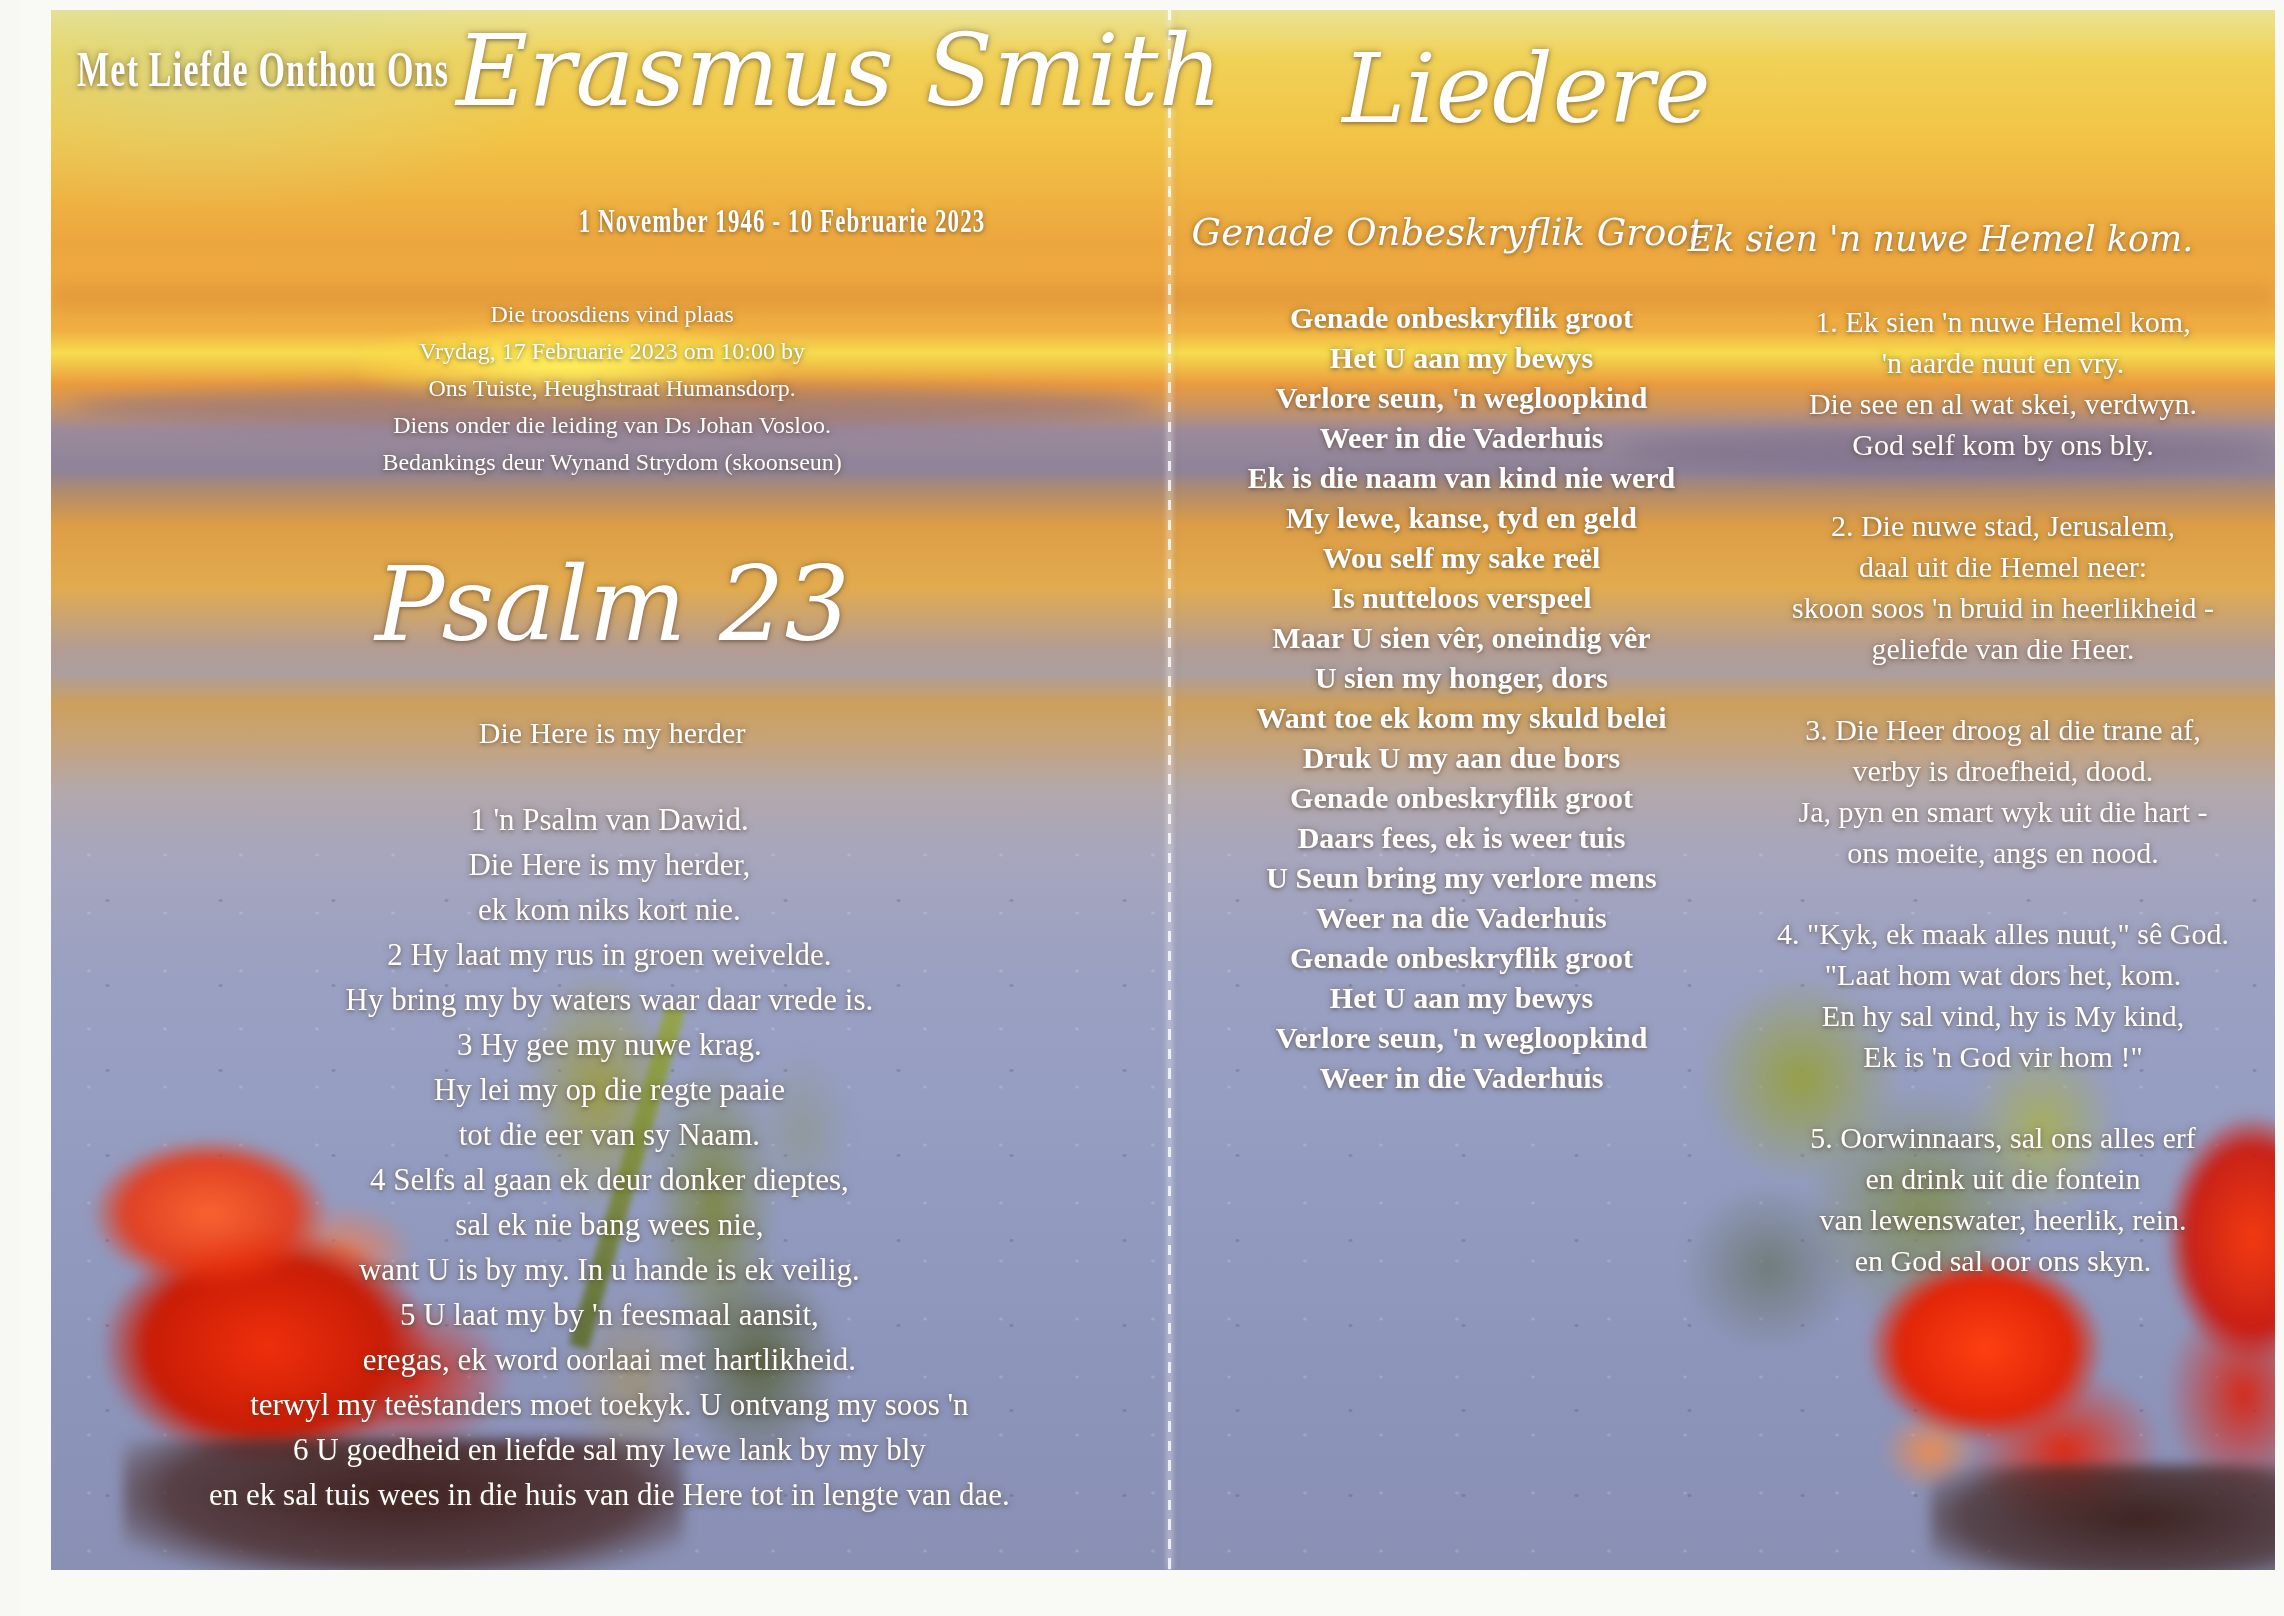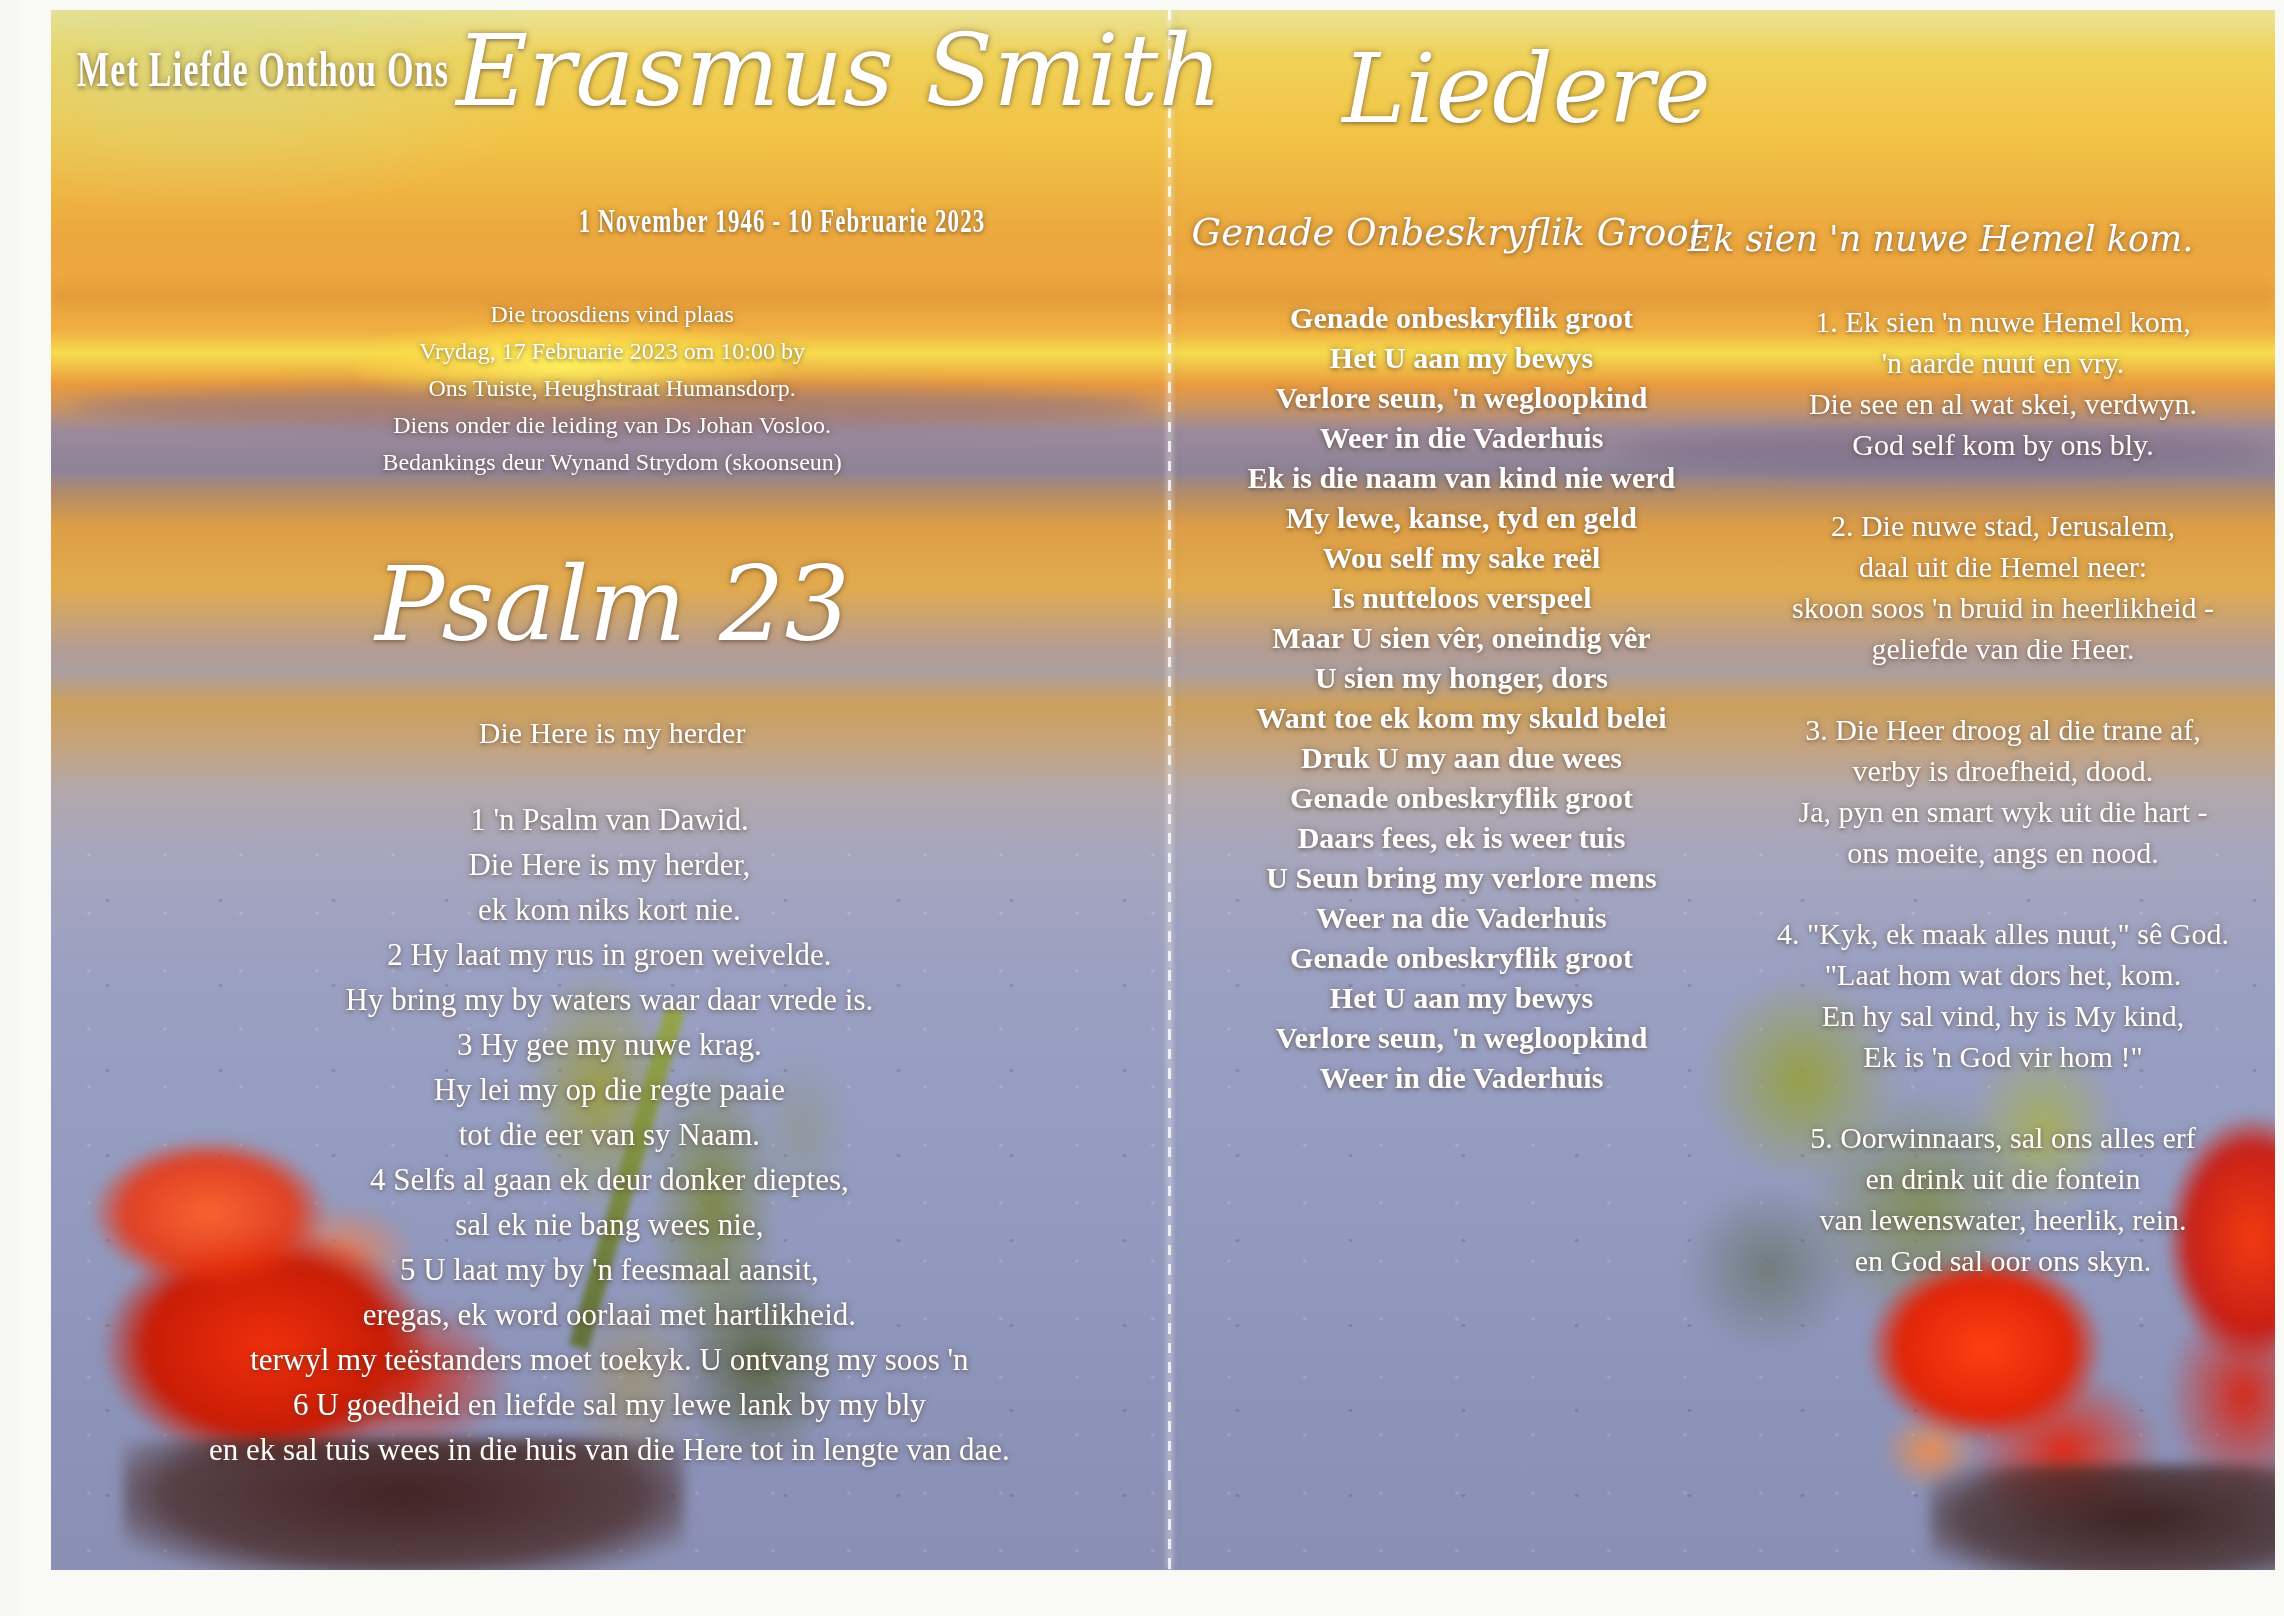--- a/index.html
+++ b/index.html
@@ -220,7 +220,7 @@
           <div>Maar U sien vêr, oneindig vêr</div>
           <div>U sien my honger, dors</div>
           <div>Want toe ek kom my skuld belei</div>
-          <div>Druk U my aan due wees</div>
+          <div>Druk U my aan due bors</div>
           <div>Genade onbeskryflik groot</div>
           <div>Daars fees, ek is weer tuis</div>
           <div>U Seun bring my verlore mens</div>

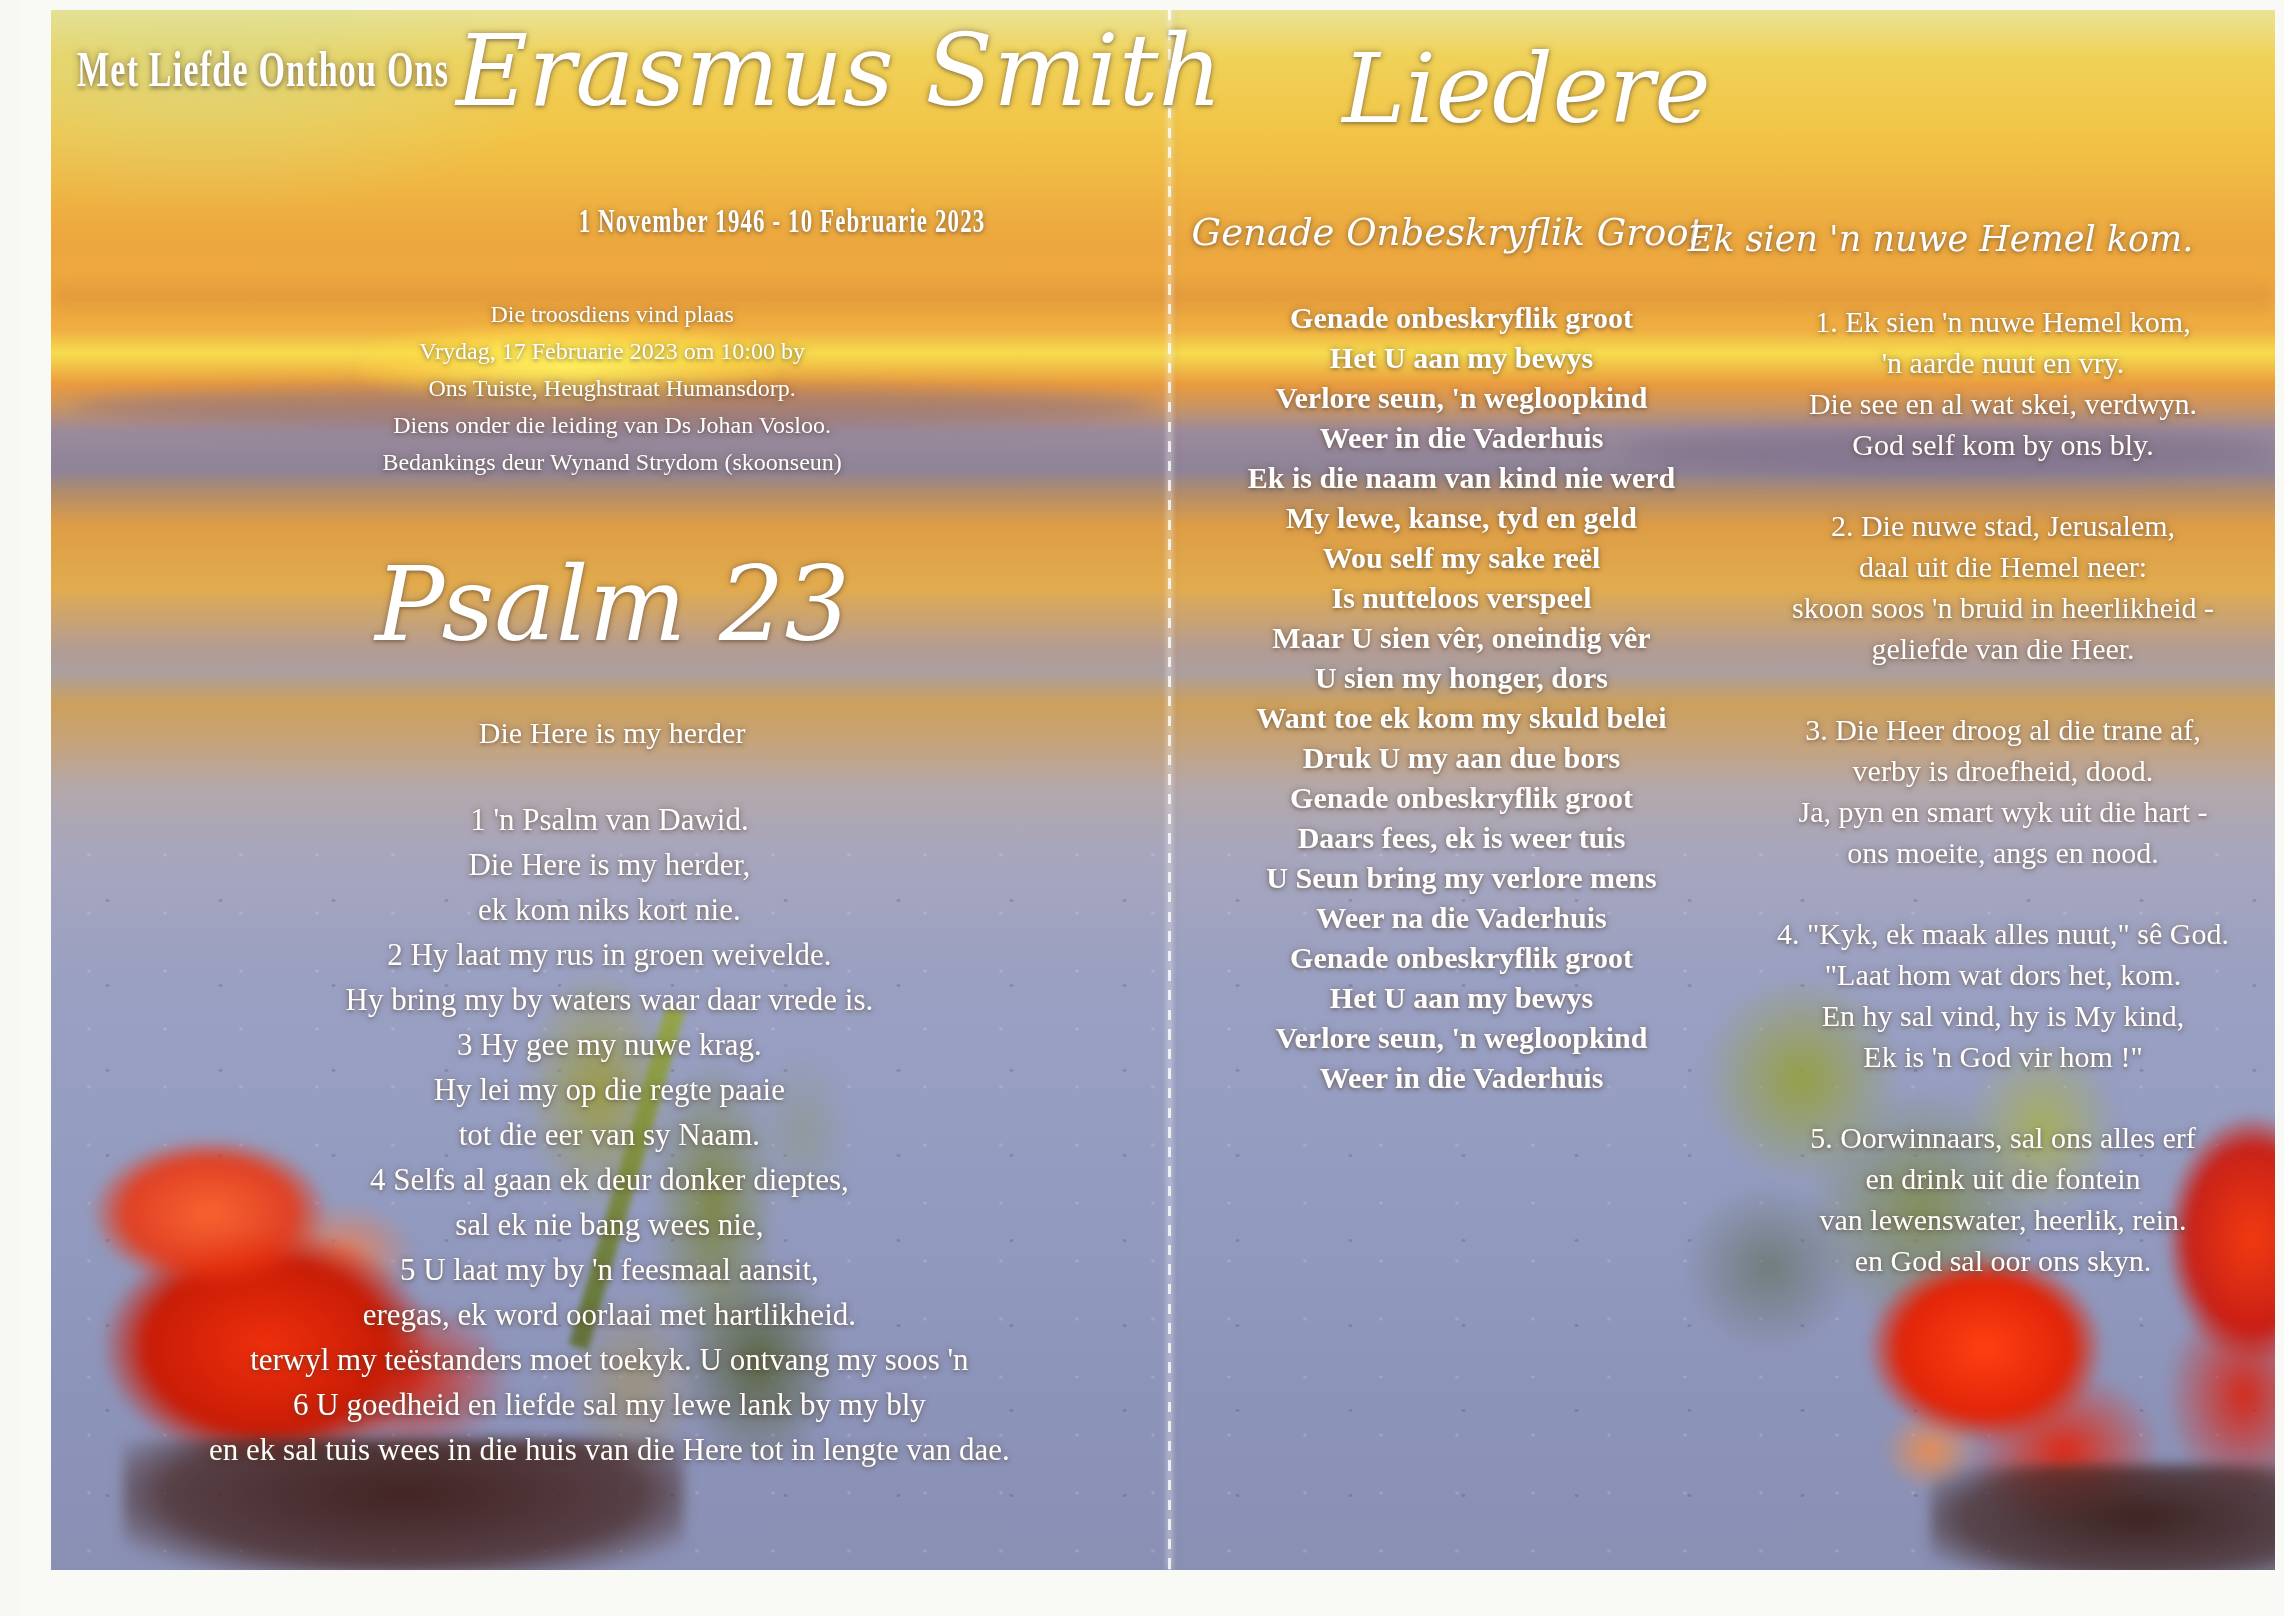--- a/index.html
+++ b/index.html
@@ -193,6 +193,7 @@
           <div>tot die eer van sy Naam.</div>
           <div>4 Selfs al gaan ek deur donker dieptes,</div>
           <div>sal ek nie bang wees nie,</div>
+          <div>want U is by my. In u hande is ek veilig.</div>
           <div>5 U laat my by 'n feesmaal aansit,</div>
           <div>eregas, ek word oorlaai met hartlikheid.</div>
           <div>terwyl my teëstanders moet toekyk. U ontvang my soos 'n</div>

